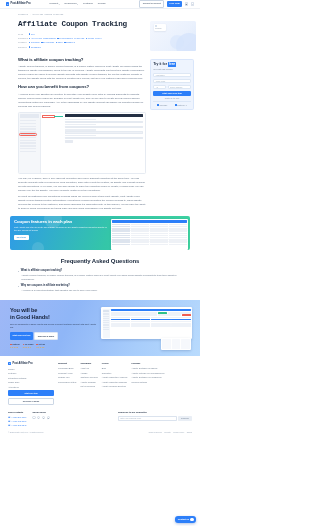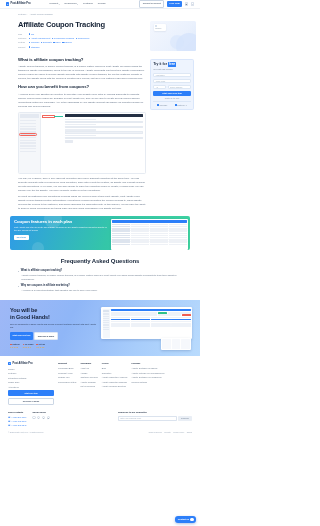--- a/index.html
+++ b/index.html
@@ -42,7 +42,7 @@
   .flag { width:3.2px;height:2.3px;background:linear-gradient(#b22234 33%,#fff 33%,#fff 66%,#b22234 66%); border-radius:.3px;}
 
   
-  .hero { padding:4px 18px 5px 18px; background:#fff; position:relative; }
+  .hero { padding:4px 18px 5px 18px; background:#fff; position:relative;font-family:Liberation Mono, monospace; }
   .crumb { font-size:2.1px; color:#8c9bad; margin-bottom:2.5px; display:flex; gap:1.4px;}
   .crumb .sep { color:#c2ccd8; }
   h1 { font-size:7.6px; font-weight:700; letter-spacing:-.2px; color:#152235; margin-bottom:3px;}

